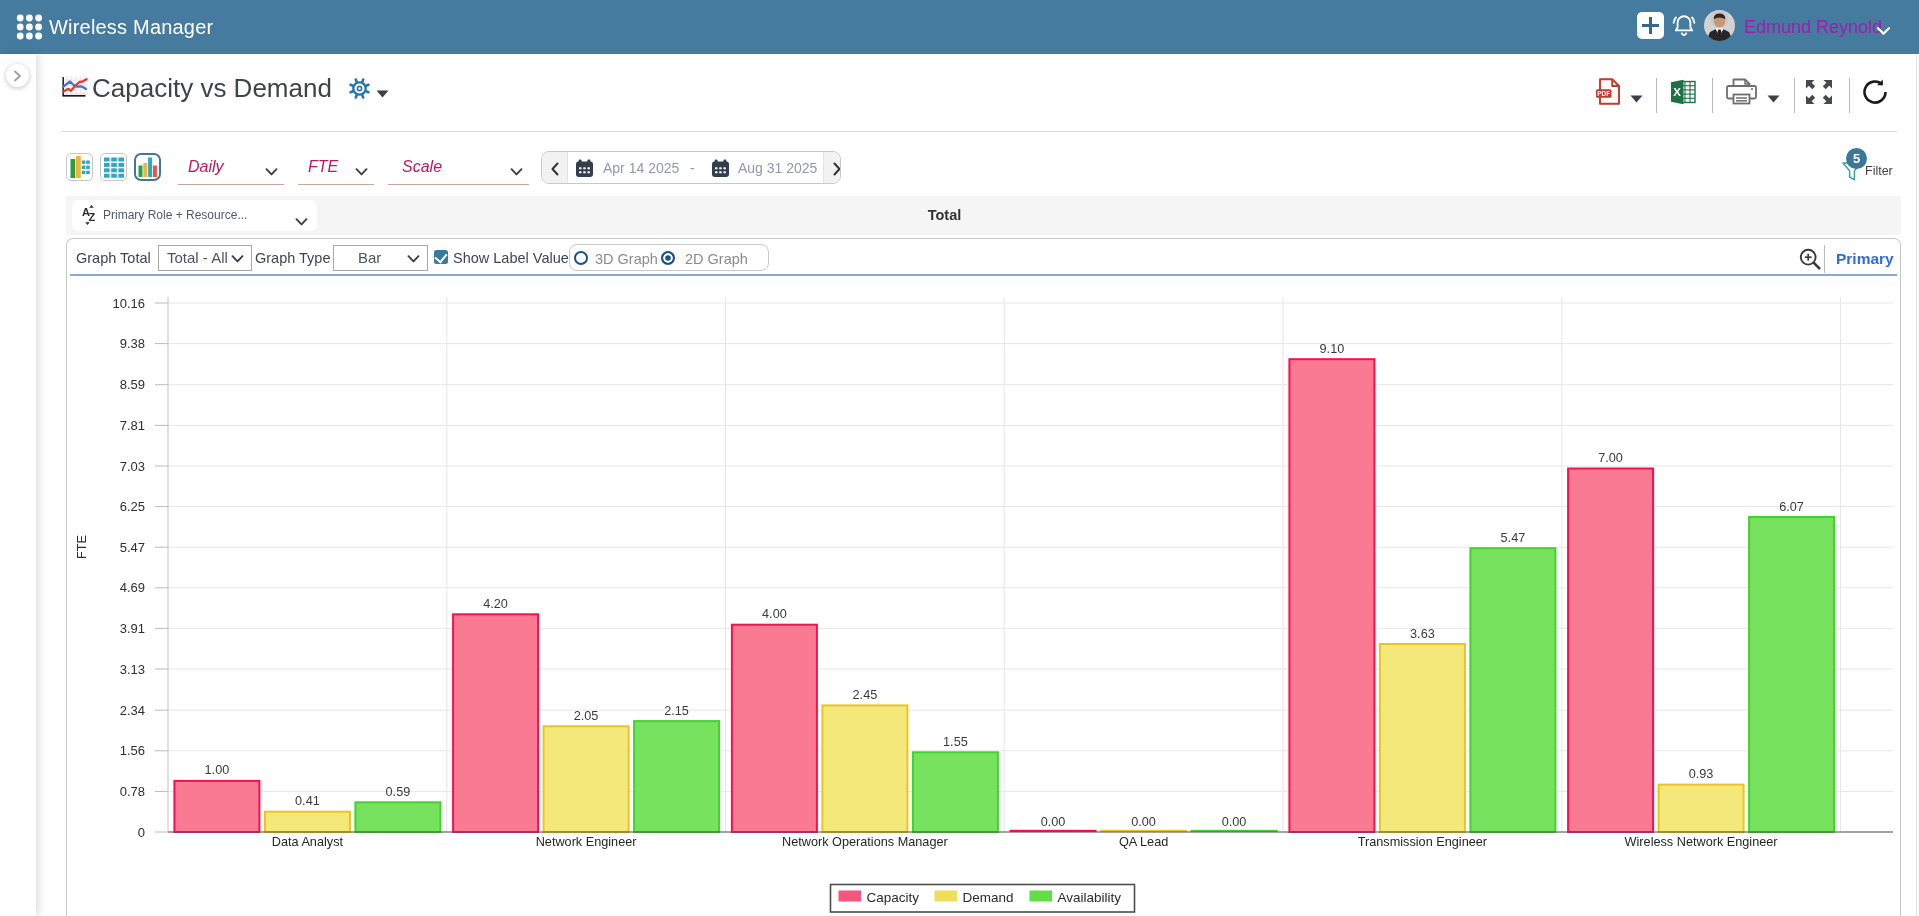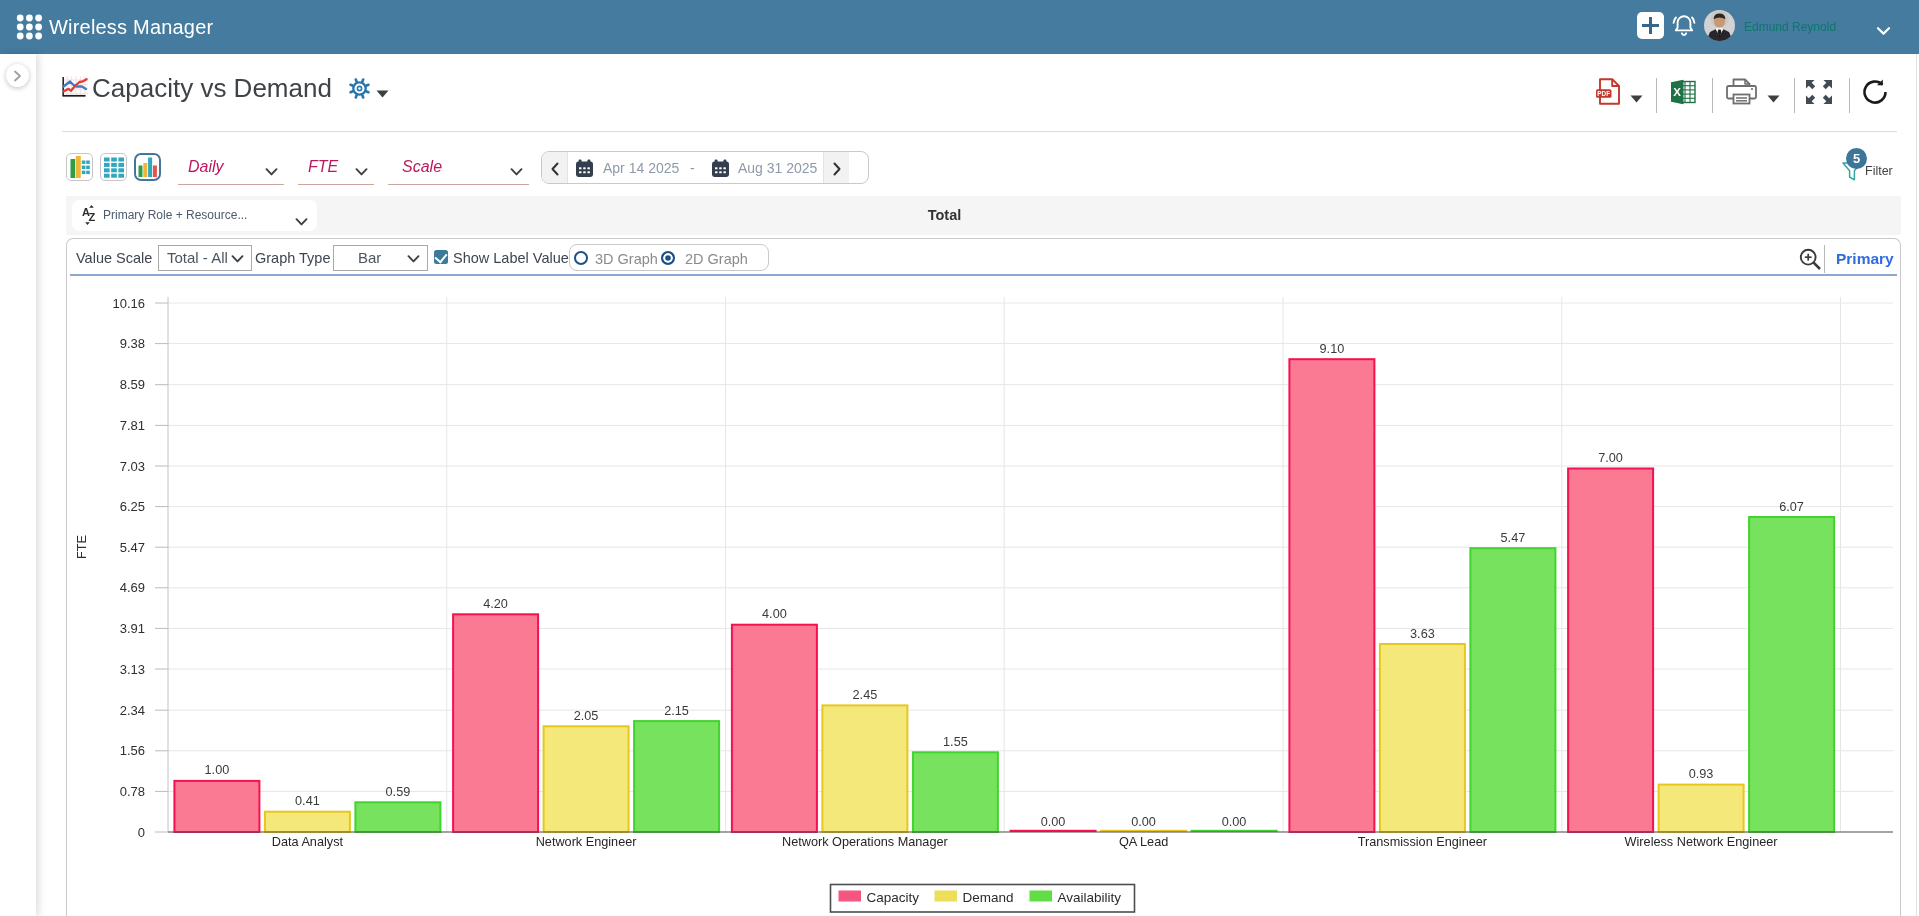--- a/index.html
+++ b/index.html
@@ -91,7 +91,7 @@
 <path d="M9.6 9.2 Q9.7 3.6 15.5 3.6 Q21.3 3.6 21.4 9.2 Q18.6 7.4 15.5 7.4 Q12.4 7.4 9.6 9.2 Z" fill="#2e2620"></path>
 </g>
     </svg></div>
-<div class="abs" style="left:1744px;top:0;height:54px;line-height:54px;color:#0f766e;font-size:12px">Edmund Reynold</div>
+<div class="abs" style="left:1744px;top:0;height:54px;line-height:54px;color:#a21caf;font-size:18px">Edmund Reynold</div>
 <div class="abs" style="left:1876px;top:22px"><svg width="15" height="10" viewBox="0 0 15 10" fill="none">
       <path d="M2 2.2 L7.5 7.6 L13 2.2" stroke="#ffffff" stroke-width="2.2" stroke-linecap="round" stroke-linejoin="round"></path>
     </svg></div>

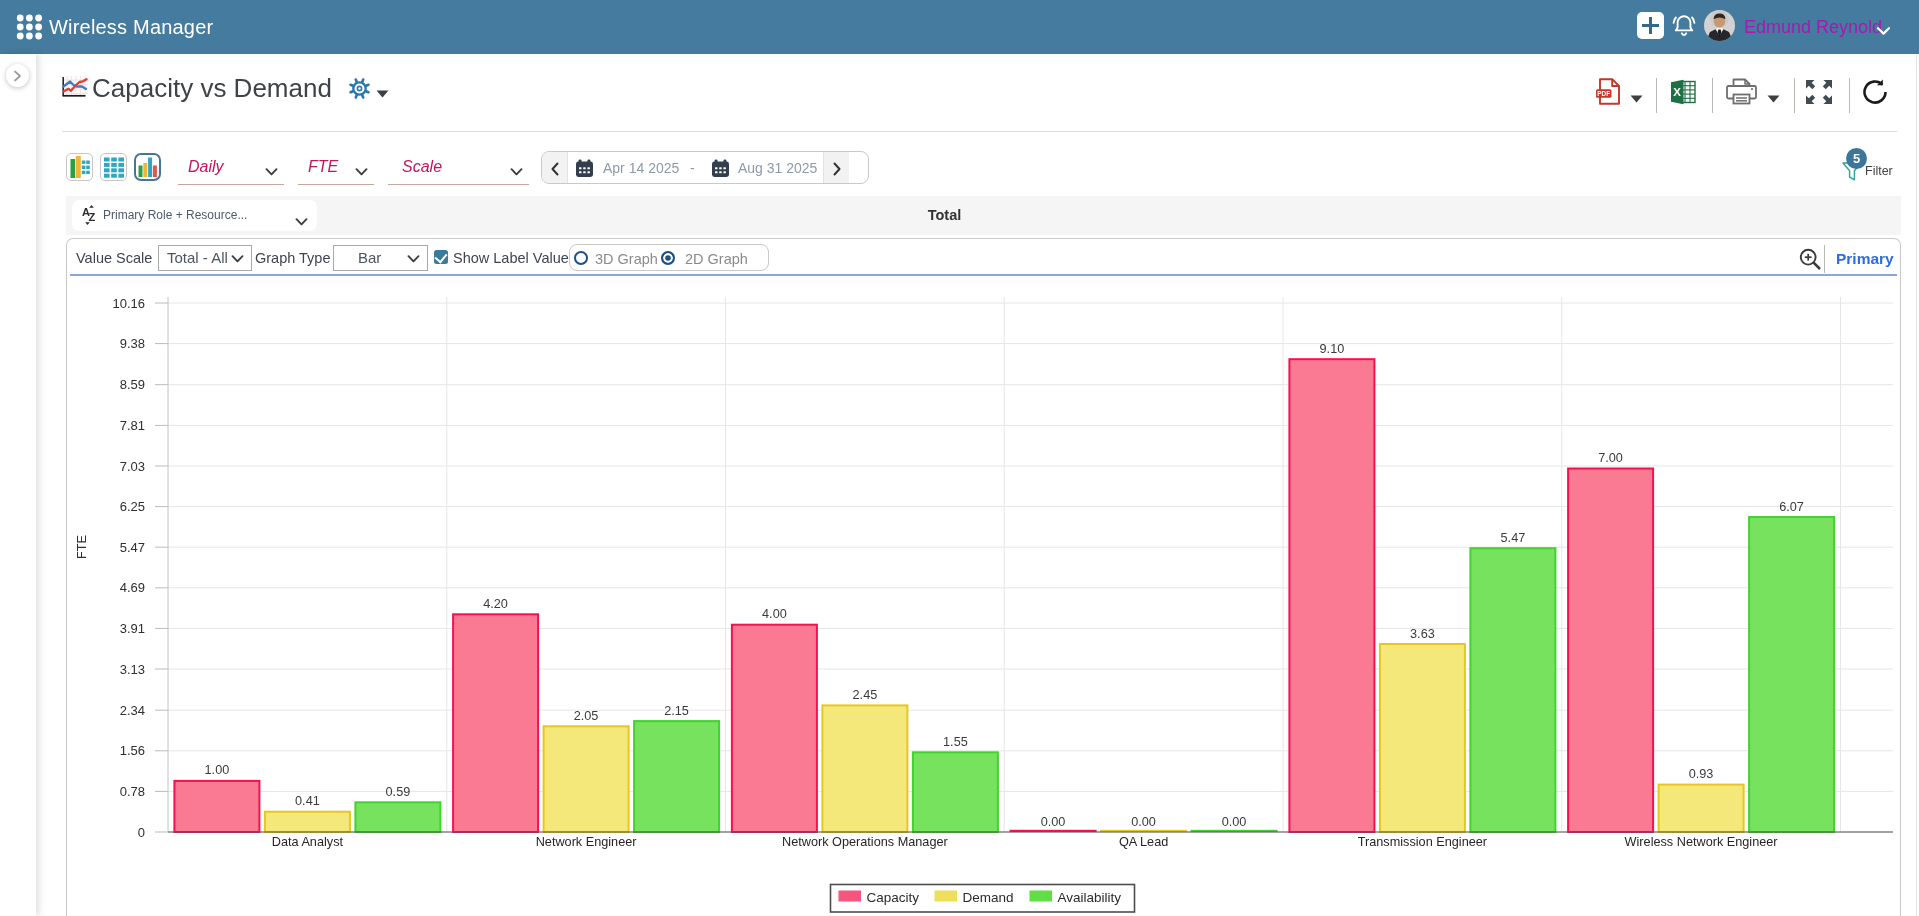--- a/index.html
+++ b/index.html
@@ -25,7 +25,7 @@
 .uddl .lab { position:absolute; left:10px; top:9px; }
 .uddl .ch { position:absolute; right:6px; top:13px; }
 
-.datebox { left:541px; top:151px; width:328px; height:33px; background:#fff; border:1px solid #c9c9c9; border-radius:8px; overflow:hidden; }
+.datebox { left:541px; top:151px; width:300px; height:33px; background:#fff; border:1px solid #c9c9c9; border-radius:8px; overflow:hidden; }
 .dgray { position:absolute; top:0; width:26px; height:33px; background:#f2f2f2; display:flex; align-items:center; justify-content:center; }
 .dtext { position:absolute; top:0; height:33px; line-height:33px; color:#8e9aa7; font-size:14px; }
 

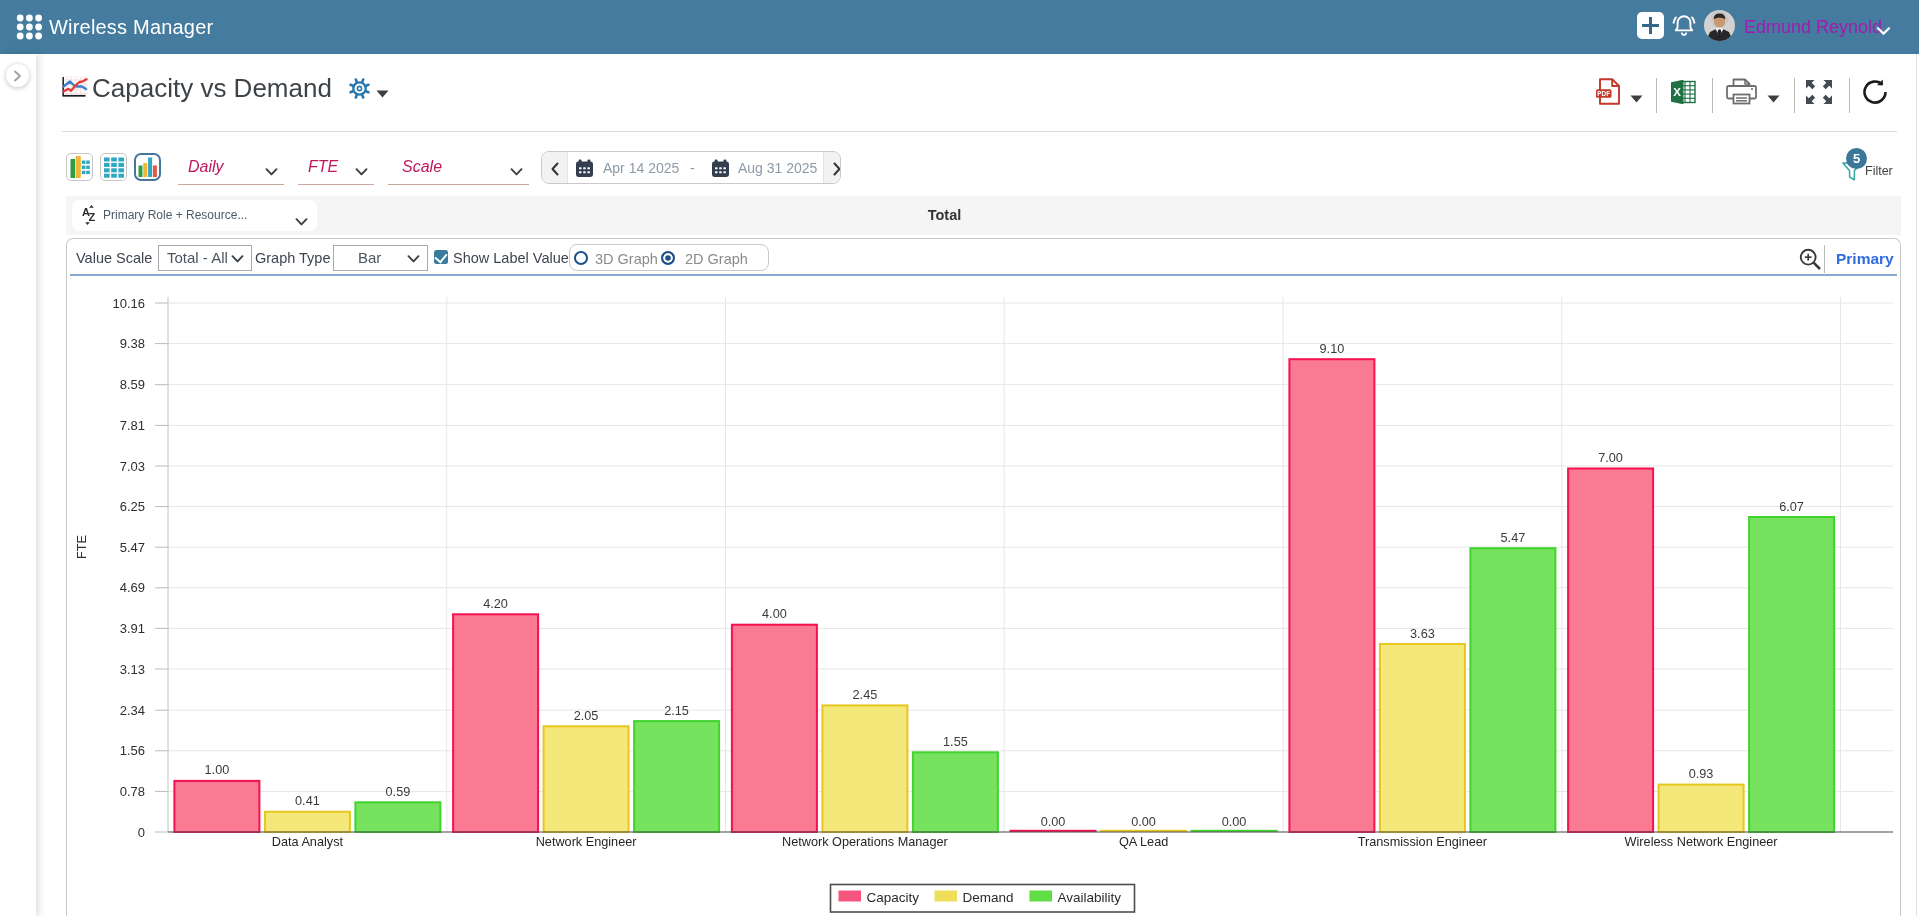--- a/index.html
+++ b/index.html
@@ -315,7 +315,7 @@
 <div class="abs total">Total</div>
 
 <div class="abs gpanel"></div>
-<div class="abs ctl" style="left:76px;top:250px">Value Scale</div>
+<div class="abs ctl" style="left:76px;top:250px">Graph Total</div>
 <div class="abs sel" style="left:158px;top:245px;width:94px;height:26px;line-height:24px;padding-left:8px">Total - All<span class="selch"><svg width="13" height="8" viewBox="0 0 13 8" fill="none">
         <path d="M1.5 1.2 L6.5 6.4 L11.5 1.2" stroke="#3c4043" stroke-width="1.9" stroke-linecap="round" stroke-linejoin="round"></path>
       </svg></span></div>

